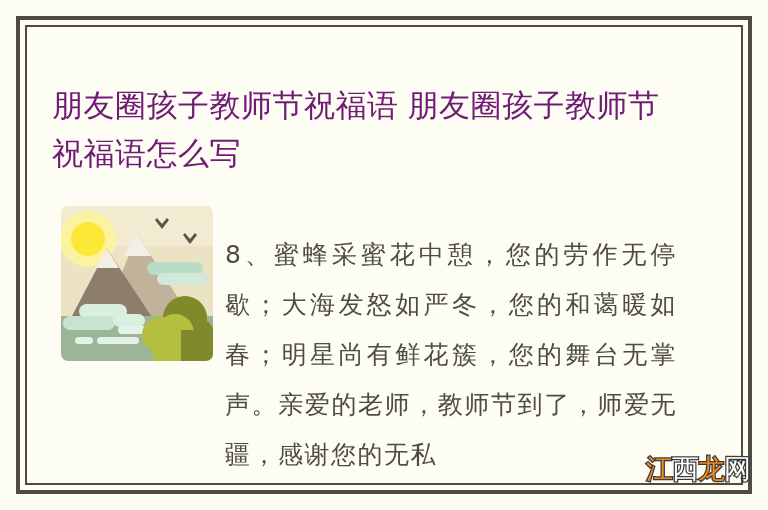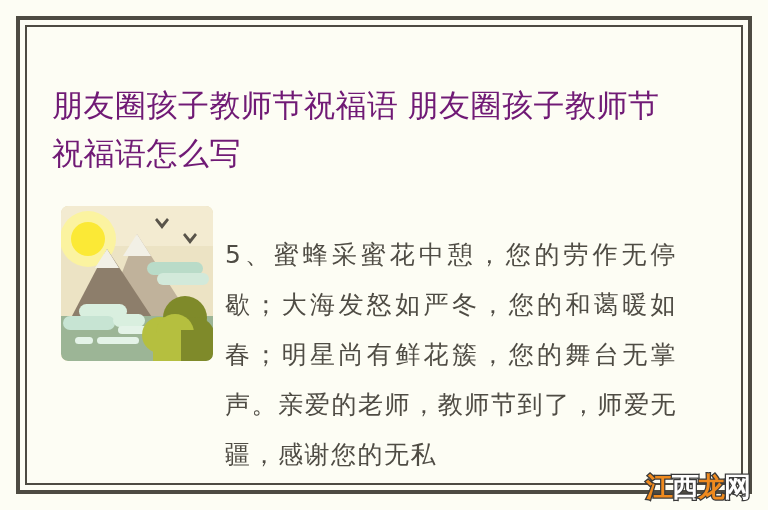--- a/index.html
+++ b/index.html
@@ -178,7 +178,7 @@
       </svg>
     </div>
 
-    <p class="article-body">5、蜜蜂采蜜花中憩，您的劳作无停歇；大海发怒如严冬，您的和蔼暖如春；明星尚有鲜花簇，您的舞台无掌声。亲爱的老师，教师节到了，师爱无疆，感谢您的无私</p>
+    <p class="article-body">8、蜜蜂采蜜花中憩，您的劳作无停歇；大海发怒如严冬，您的和蔼暖如春；明星尚有鲜花簇，您的舞台无掌声。亲爱的老师，教师节到了，师爱无疆，感谢您的无私</p>
 
   </div>
 

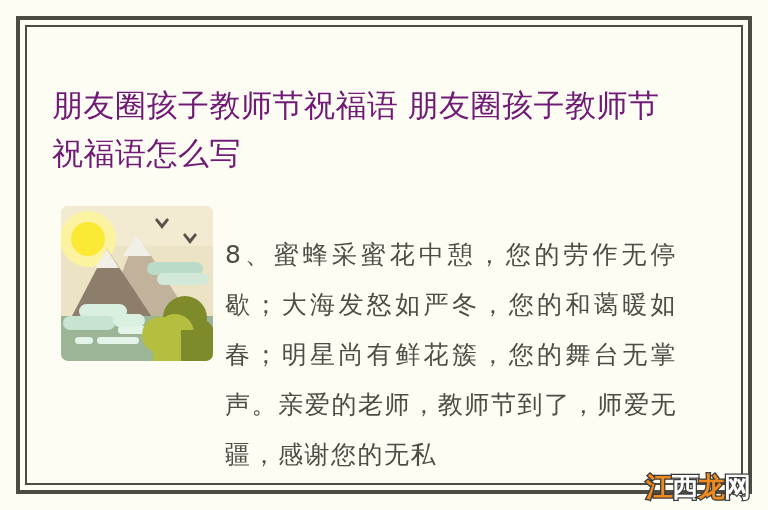--- a/index.html
+++ b/index.html
@@ -100,10 +100,10 @@
   .watermark {
     position: absolute;
     right: 18px;
-    bottom: 8px;
+    bottom: 26px;
     font-size: 27px;
     line-height: 30px;
-    font-weight: bold;
+    font-weight: normal;
     font-family: "DejaVu Sans", "Liberation Sans", sans-serif;
     letter-spacing: -1px;
     white-space: nowrap;

